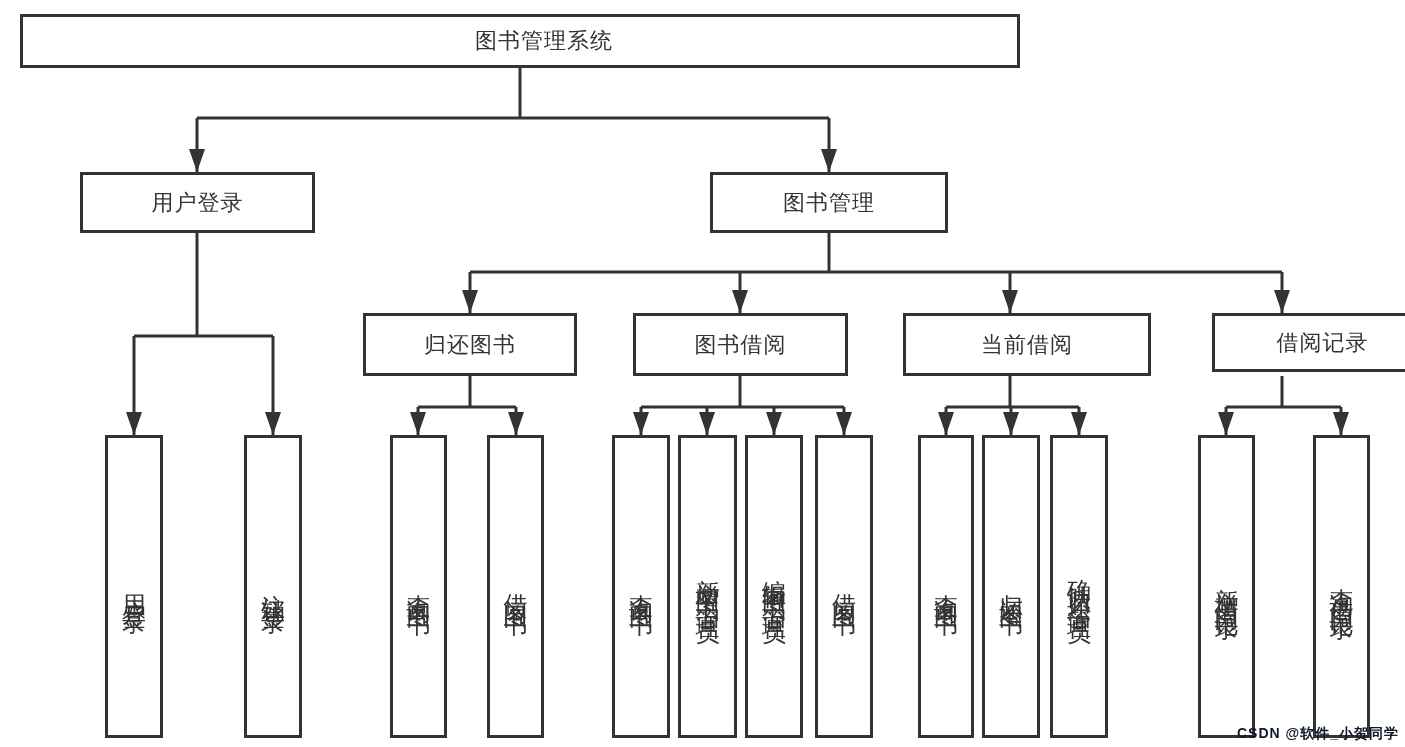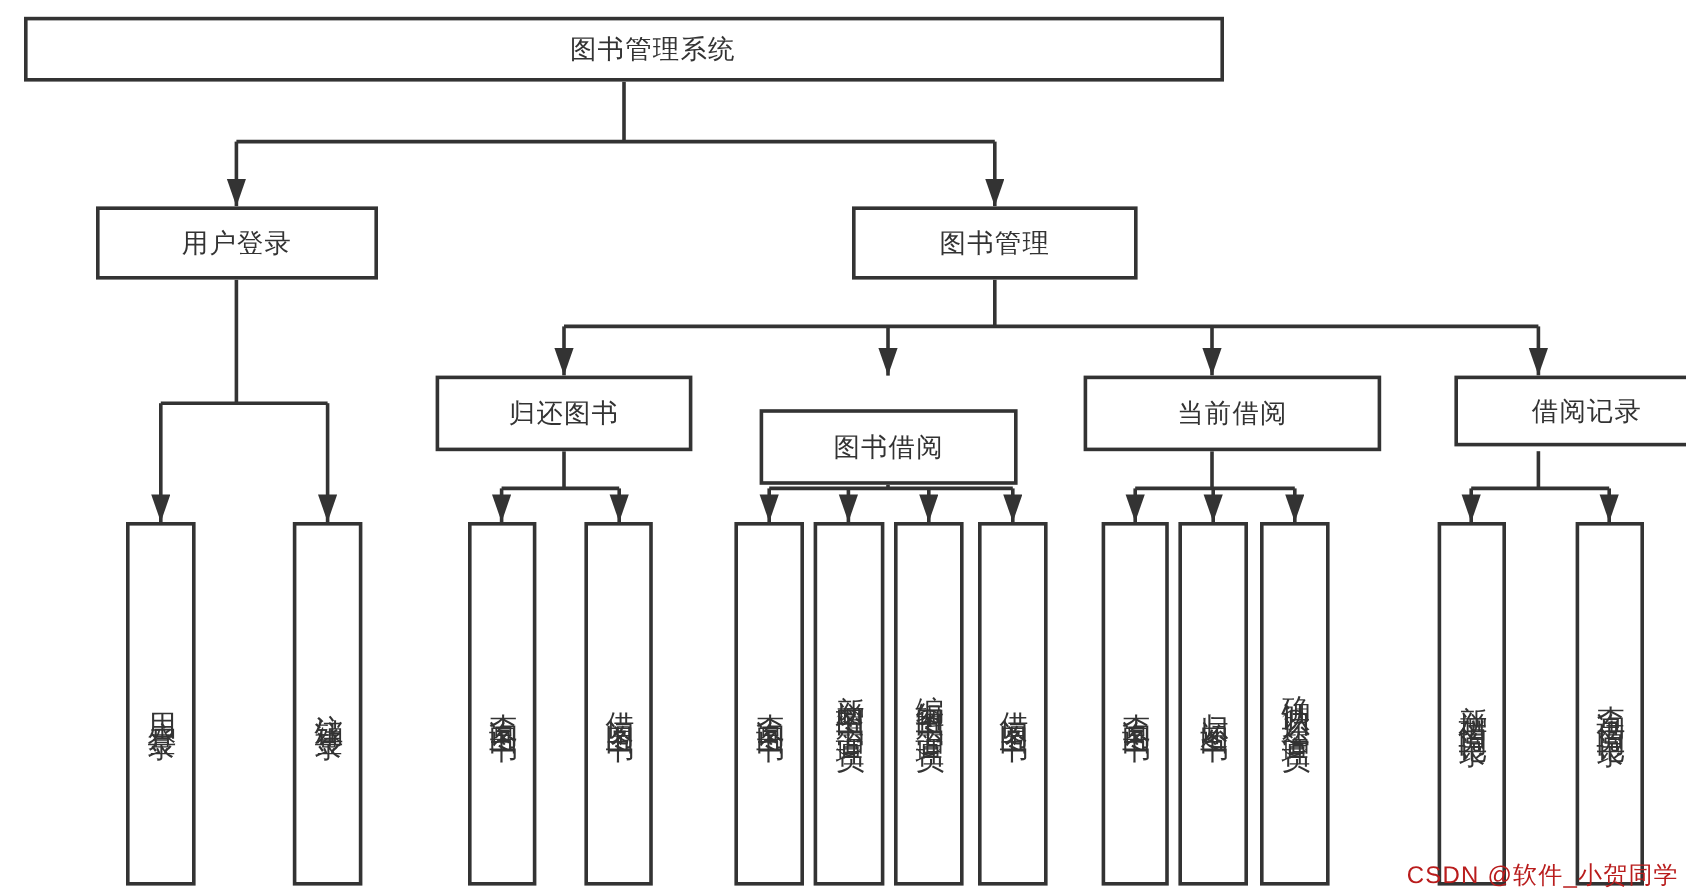--- a/index.html
+++ b/index.html
@@ -43,7 +43,7 @@
   .n-login  { left: 80px;  top: 172px; width: 235px;  height: 61px; }
   .n-mgmt   { left: 710px; top: 172px; width: 238px;  height: 61px; font-family: Liberation Serif, serif; }
   .n-rec    { left: 363px; top: 313px; width: 214px;  height: 63px; }
-  .n-bor    { left: 633px; top: 313px; width: 215px;  height: 63px; margin-top: 28px; }
+  .n-bor    { left: 633px; top: 313px; width: 215px;  height: 63px; }
   .n-cur    { left: 903px; top: 313px; width: 248px;  height: 63px; }
   .n-log    { left: 1172px;top: 313px; width: 221px;  height: 59px; margin-left: 40px; }
   .lf1  { left: 105px;  top: 435px; width: 58px; height: 303px; }

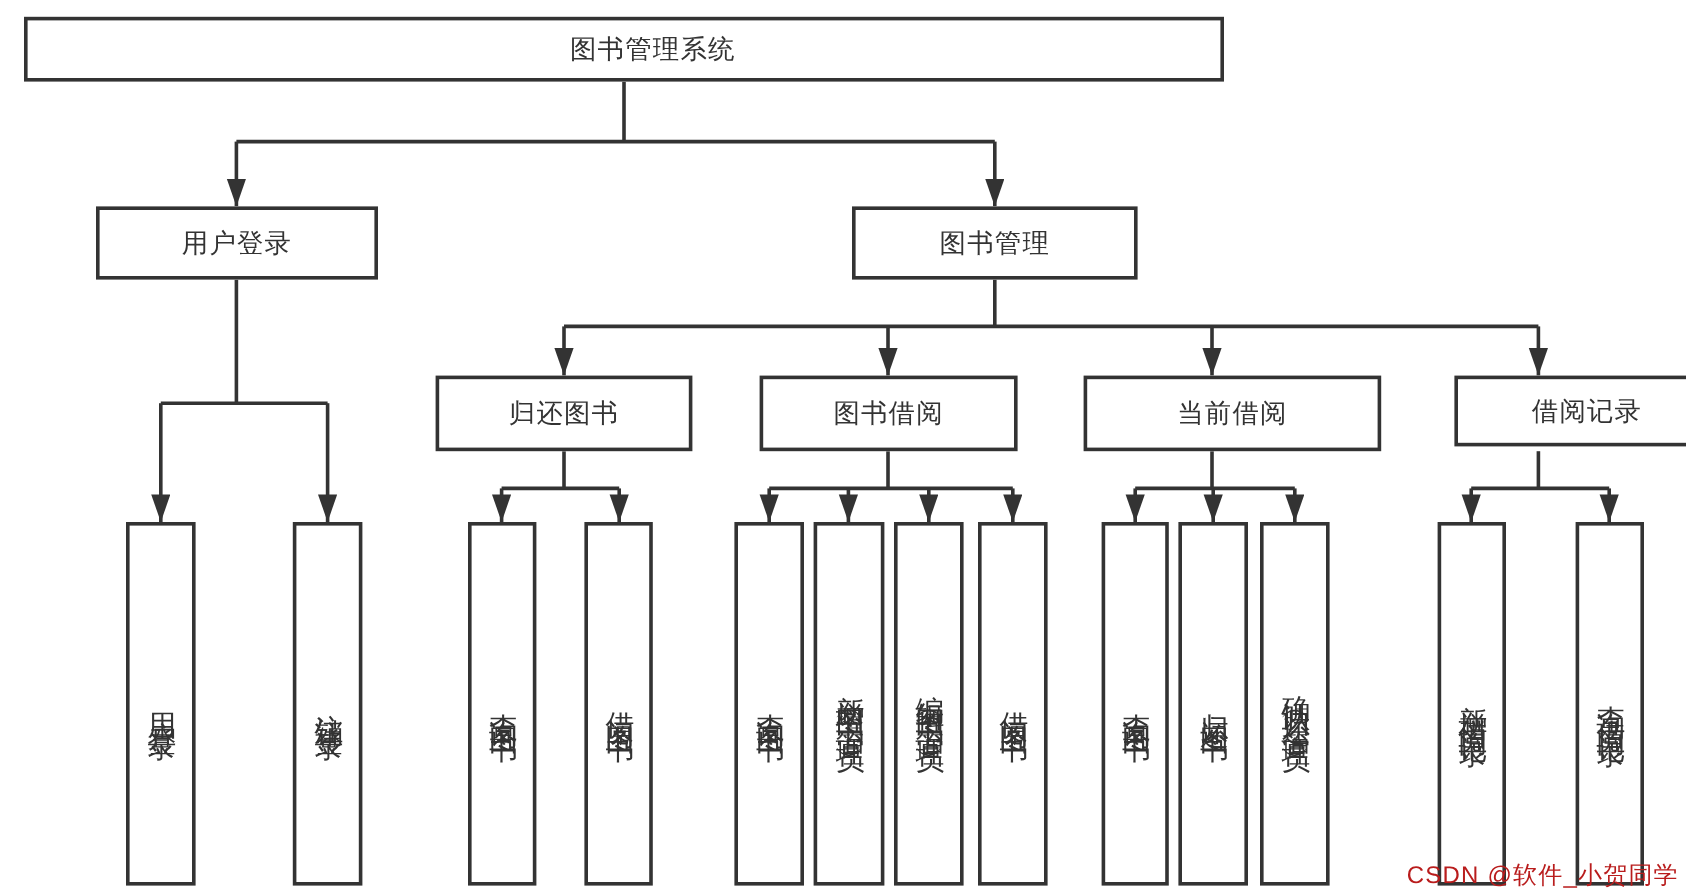--- a/index.html
+++ b/index.html
@@ -64,10 +64,11 @@
     position: absolute;
     right: 6px;
     bottom: 4px;
-    font-size: 20px;
-    color: #b91c1c;
+    font-size: 14px;
+    color: #0f172a;
     letter-spacing: 1px;
     z-index: 5;
+    font-weight: bold;
   }
 </style>
 </head>

